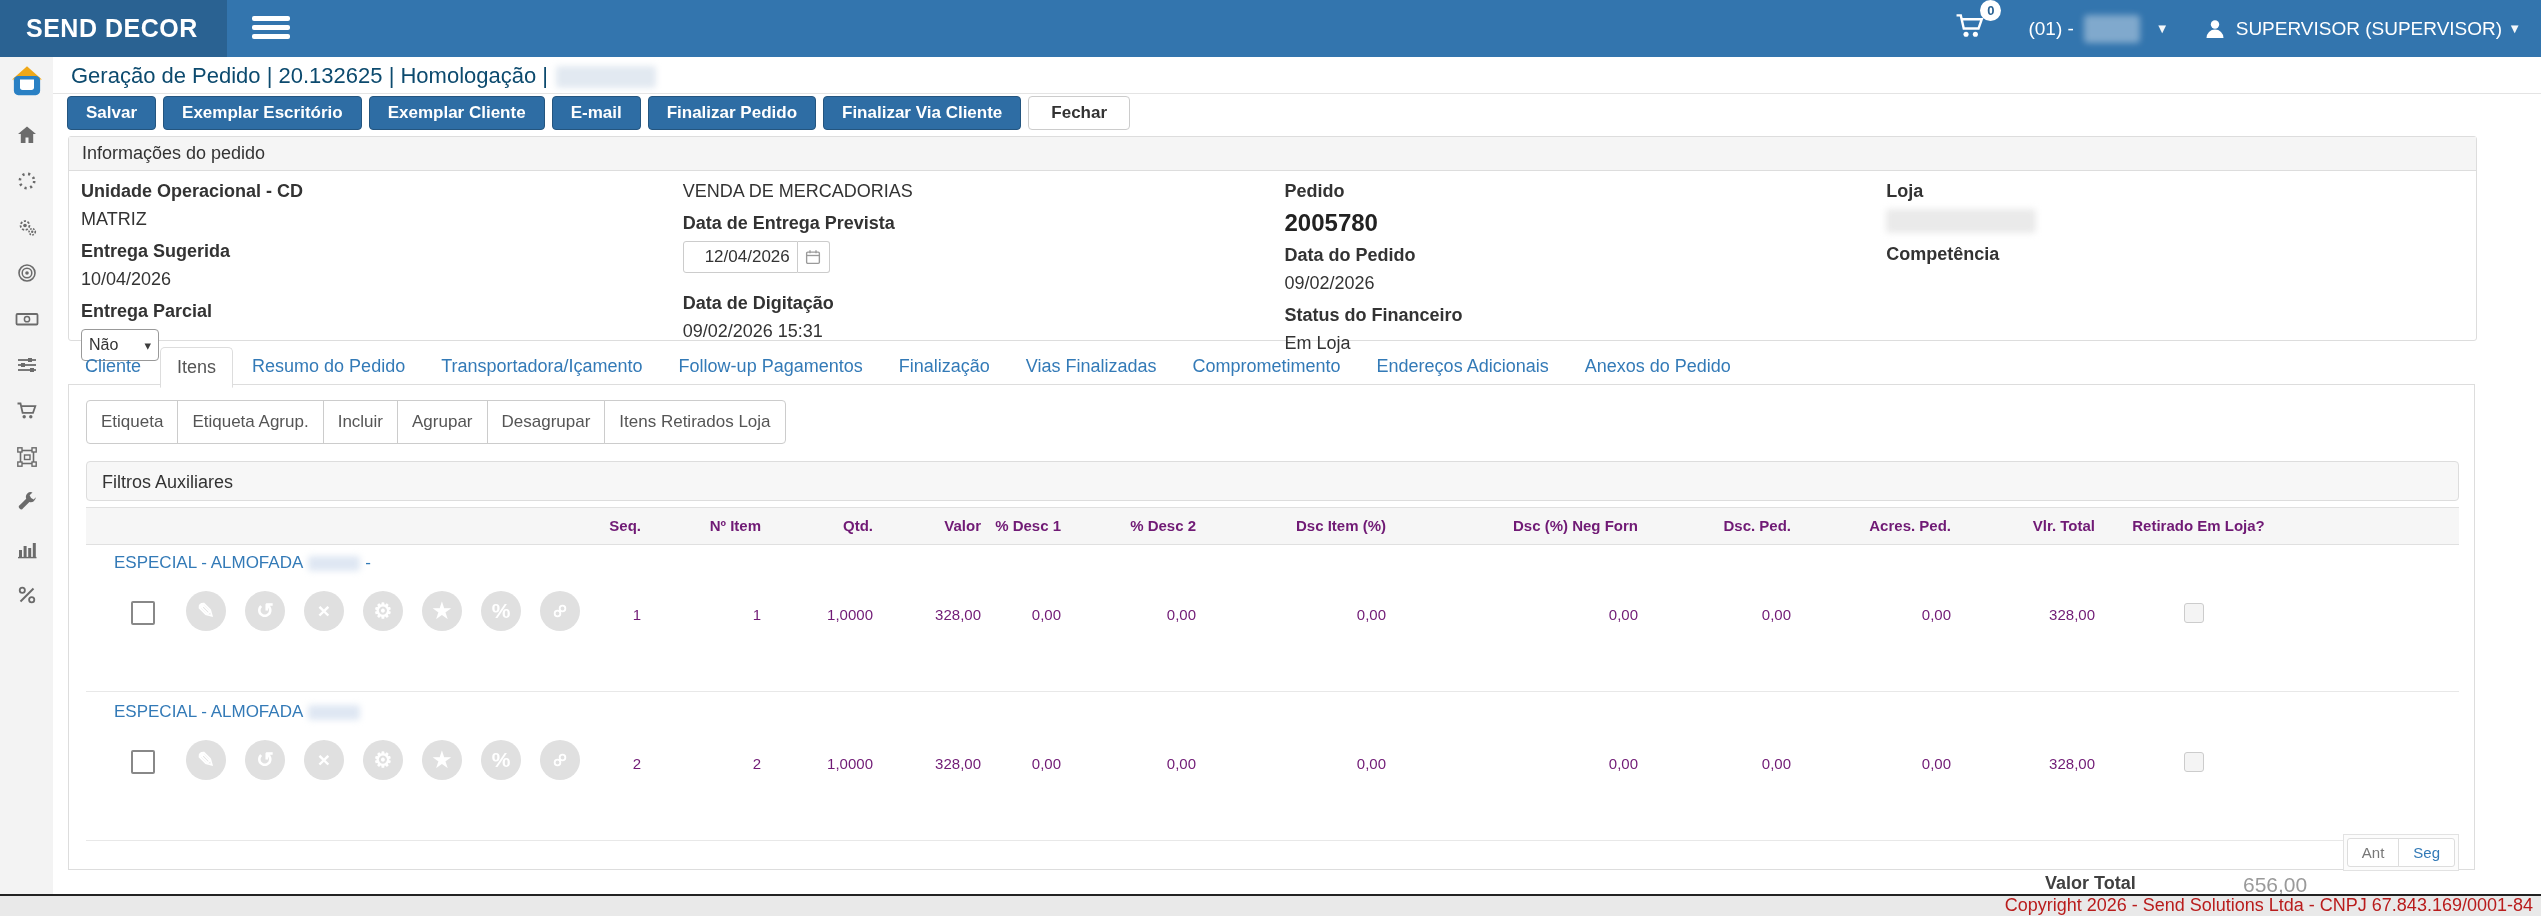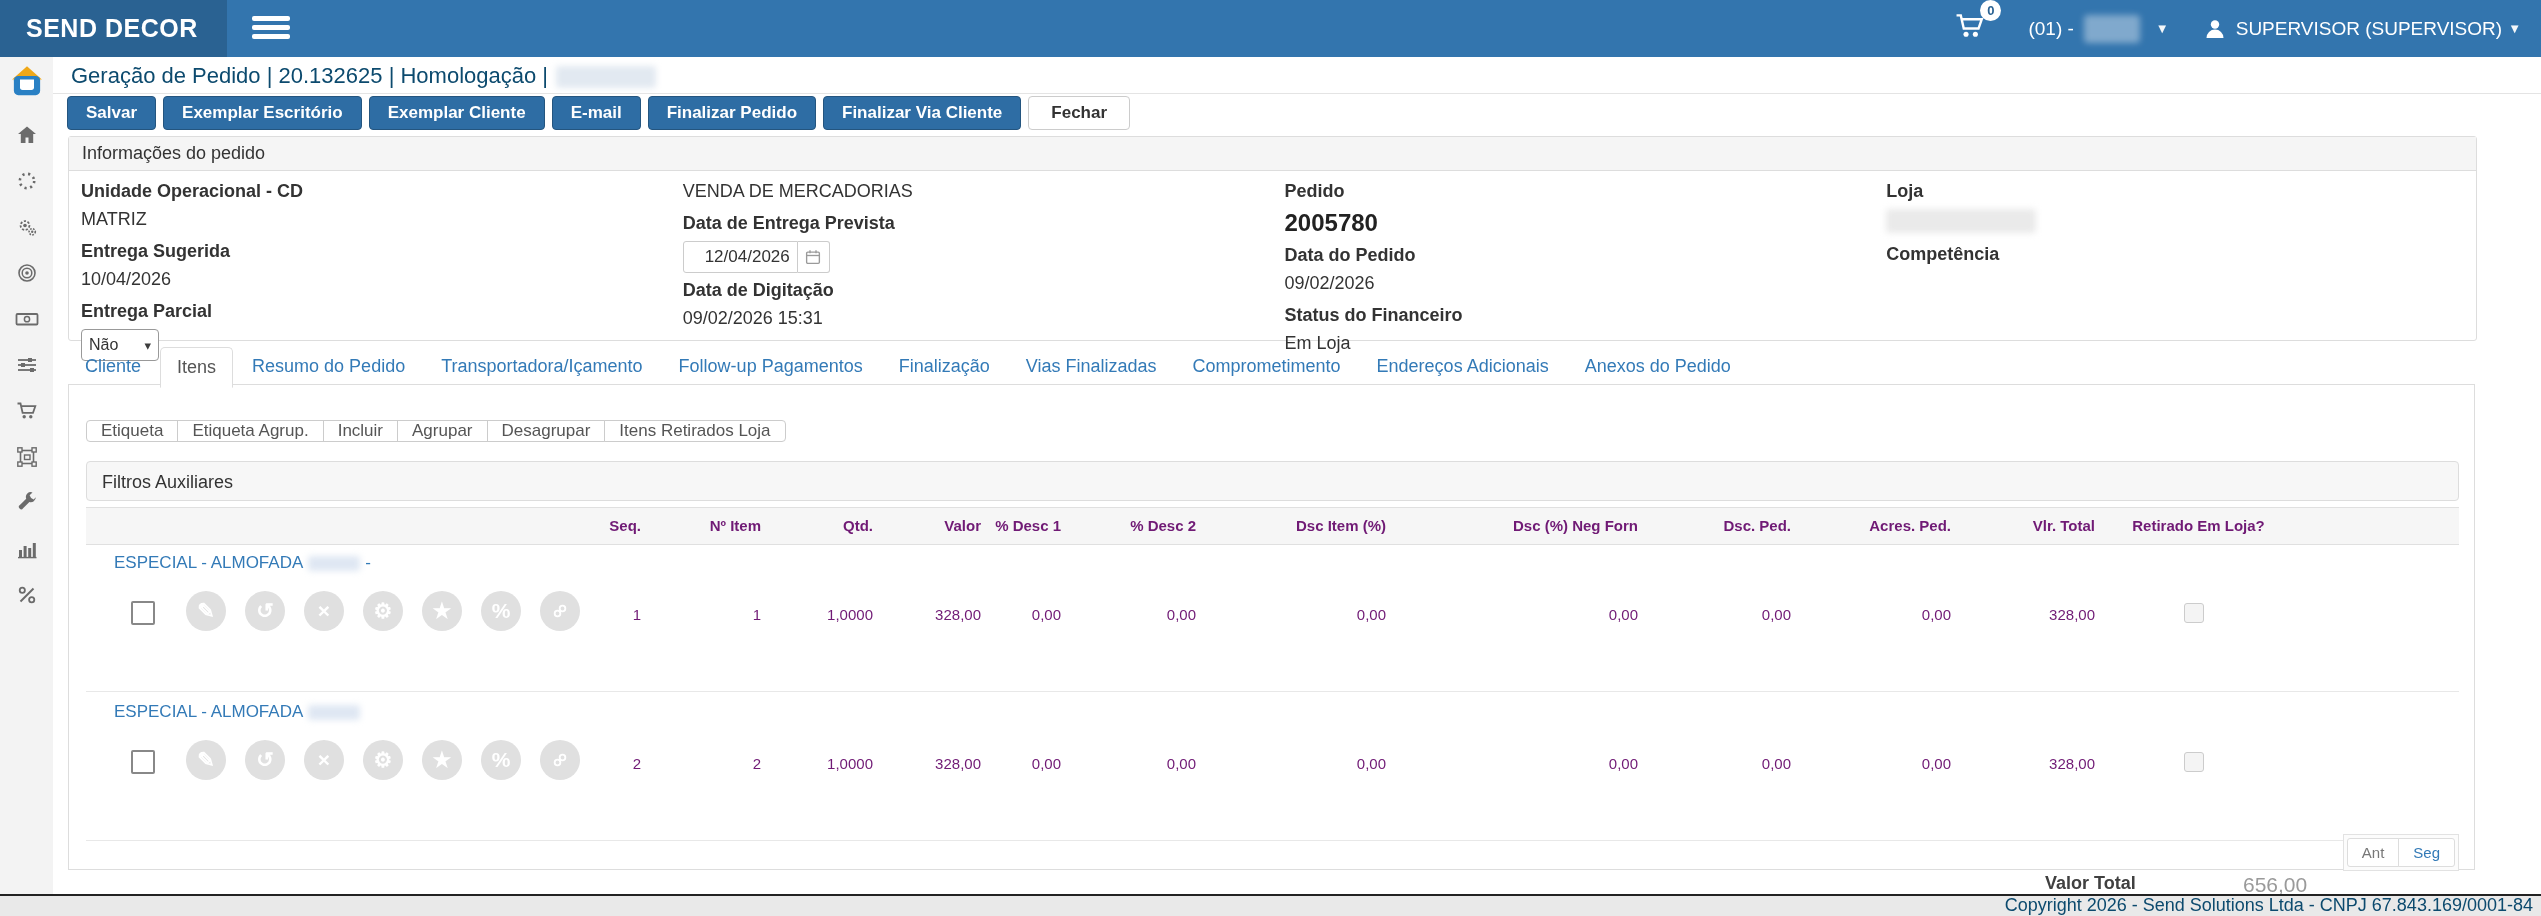--- a/index.html
+++ b/index.html
@@ -52,7 +52,7 @@
   .f-value{font-size:18px;color:#333;margin-bottom:11px;}
   .f-value.big{font-size:24px;font-weight:bold;color:#222;margin-bottom:8px;}
   .loja-chip{width:150px;height:24px;background:#eaeaea;}
-  .date-wrap{display:flex;align-items:center;margin-bottom:7px;}
+  .date-wrap{display:flex;align-items:center;margin-bottom:20px;}
   .date-input{width:104px;height:28px;border:1px solid #ccc;border-radius:3px 0 0 3px;font-size:17px;
               text-align:right;padding-right:7px;color:#333;font-family:inherit;}
   .cal-btn{width:32px;height:32px;border:1px solid #ccc;border-left:none;border-radius:0 3px 3px 0;background:#fff;

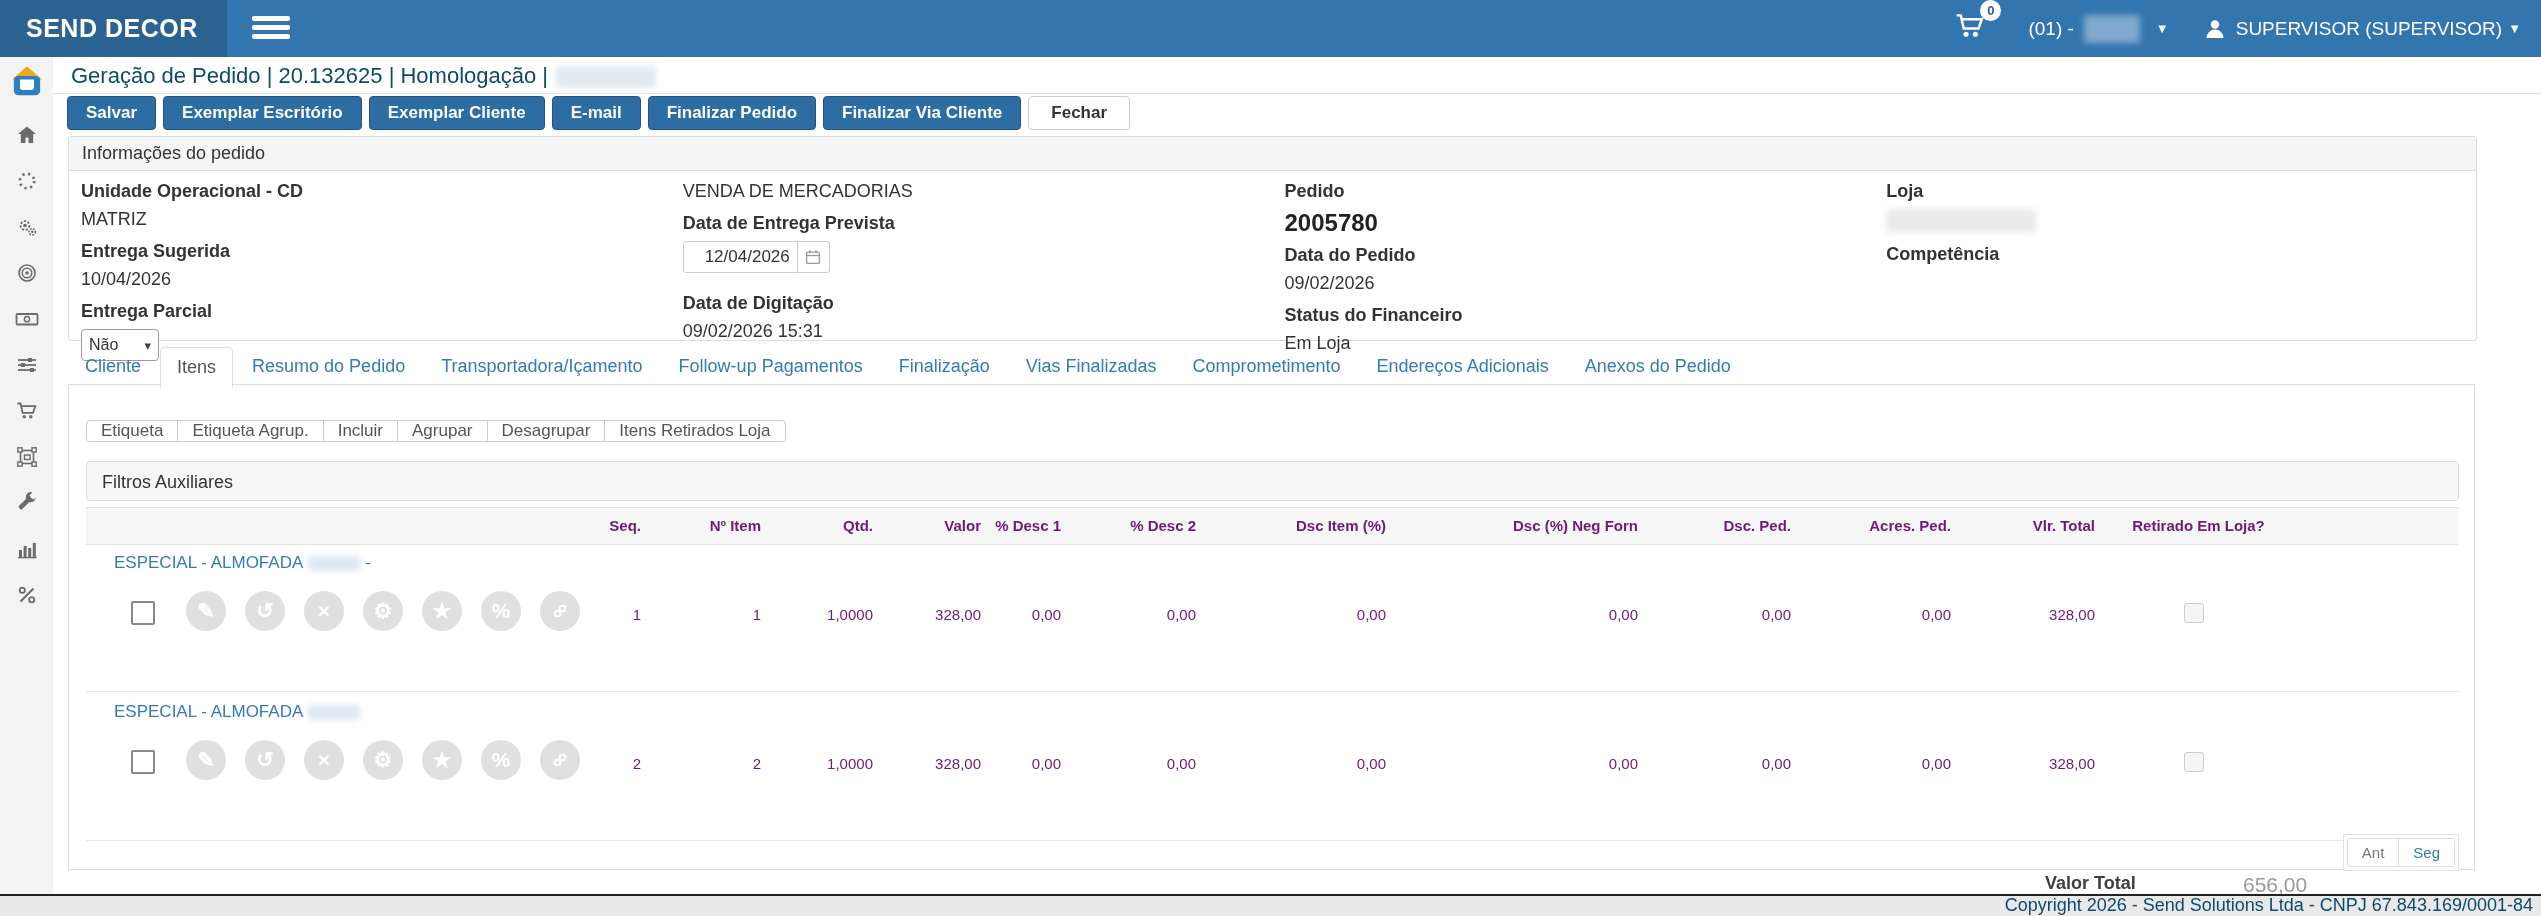--- a/index.html
+++ b/index.html
@@ -71,8 +71,8 @@
   .content-panel{position:absolute;left:68px;top:384px;width:2407px;height:486px;border:1px solid #ddd;
                  border-top:none;background:#fff;box-sizing:border-box;}
   .items-toolbar{position:absolute;left:17px;top:16px;display:inline-flex;}
-  .gbtn{background:#fff;border:1px solid #ccc;color:#555;font-size:17px;padding:0 14px;margin-left:-1px;
-        cursor:pointer;font-family:inherit;margin-top:20px;}
+  .gbtn{background:#fff;border:1px solid #ccc;color:#555;font-size:17px;padding:11px 14px;margin-left:-1px;
+        cursor:pointer;font-family:inherit;}
   .gbtn:first-child{border-radius:4px 0 0 4px;margin-left:0;}
   .gbtn:last-child{border-radius:0 4px 4px 0;}
   .filters-bar{position:absolute;left:17px;right:15px;top:77px;height:40px;background:#f7f7f7;border:1px solid #ddd;

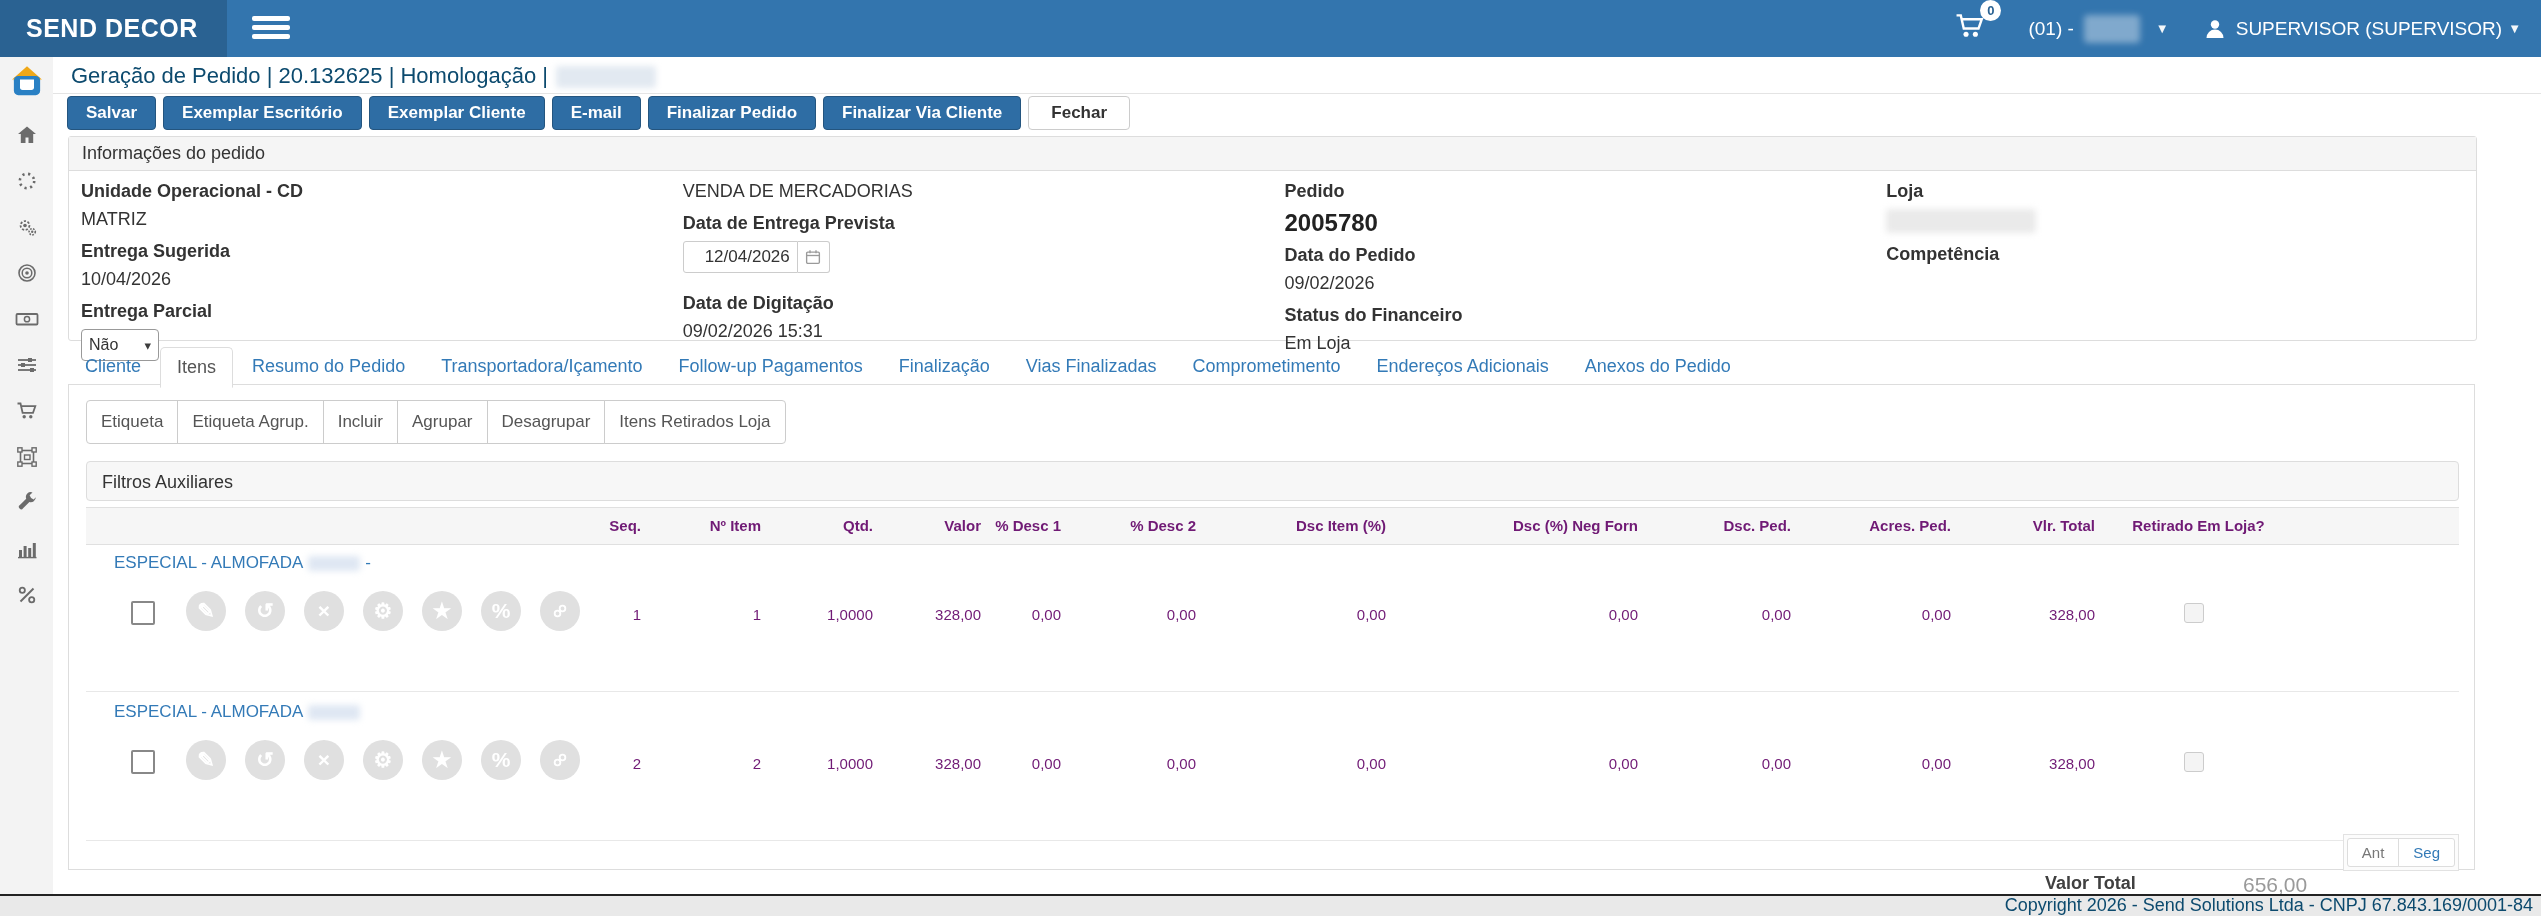--- a/index.html
+++ b/index.html
@@ -110,7 +110,7 @@
   .totals-label{position:absolute;left:2045px;top:873px;width:170px;text-align:left;font-size:18px;font-weight:bold;color:#404040;}
   .totals-value{position:absolute;left:2243px;top:873px;font-size:21px;color:#9a9a9a;}
   .footer{position:absolute;left:0;top:894px;width:100%;height:22px;background:#e9e9e9;border-top:2px solid #222;
-          box-sizing:border-box;z-index:40;text-align:right;font-size:18px;color:#0c4a6e;line-height:19px;padding-right:8px;}
+          box-sizing:border-box;z-index:40;text-align:right;font-size:18px;color:#b91c1c;line-height:19px;padding-right:8px;}
 </style>
 </head>
 <body>

